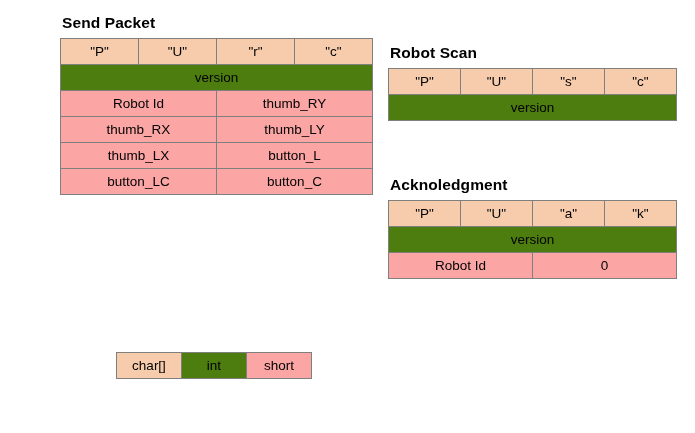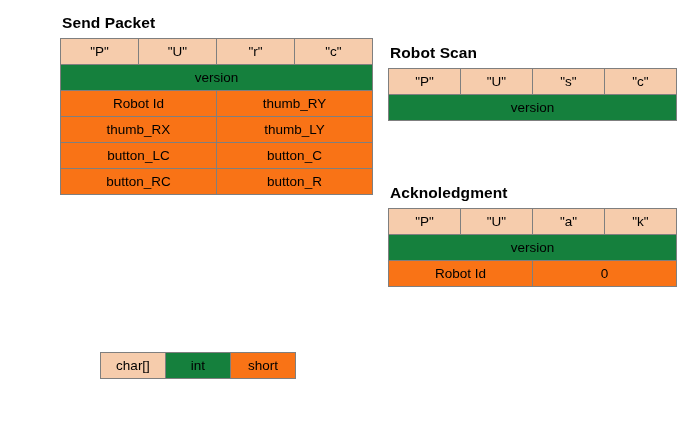--- a/index.html
+++ b/index.html
@@ -41,7 +41,7 @@
     white-space: nowrap;
   }
   .c-char { background: #f6ccac; }
-  .c-int  { background: #15803d; }
+  .c-int  { background: #4d7c0f; }
   .c-short{ background: #f97316; }
 
   

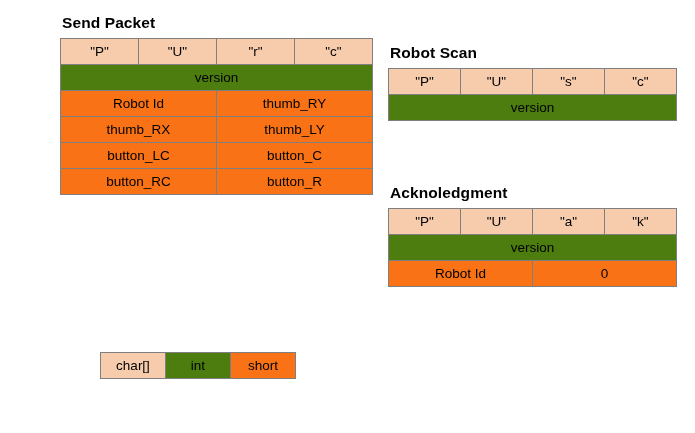--- a/index.html
+++ b/index.html
@@ -42,7 +42,7 @@
   }
   .c-char { background: #f6ccac; }
   .c-int  { background: #4d7c0f; }
-  .c-short{ background: #f97316; }
+  .c-short{ background: #fca5a5; }
 
   
   #send-packet { left: 18px; top: 14px; padding-left: 42px; }

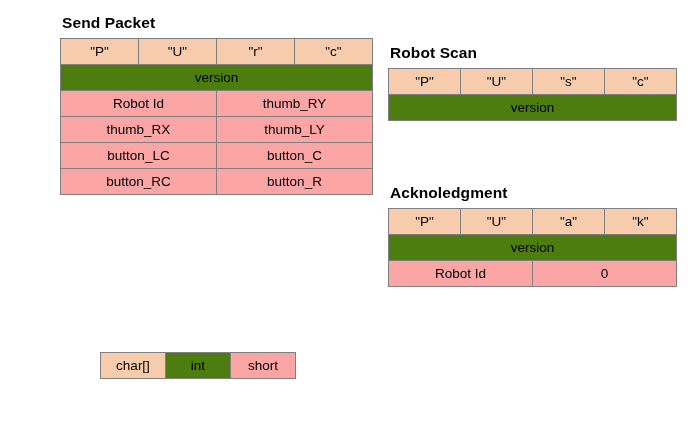--- a/index.html
+++ b/index.html
@@ -87,6 +87,10 @@
       <td class="c-short" colspan="2">thumb_LY</td>
     </tr>
     <tr>
+      <td class="c-short" colspan="2">thumb_LX</td>
+      <td class="c-short" colspan="2">button_L</td>
+    </tr>
+    <tr>
       <td class="c-short" colspan="2">button_LC</td>
       <td class="c-short" colspan="2">button_C</td>
     </tr>

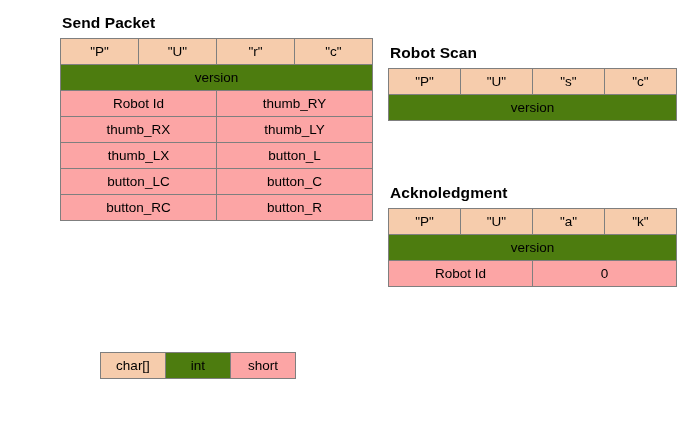--- a/index.html
+++ b/index.html
@@ -53,7 +53,7 @@
   #robot-scan table.packet { width: 289px; }
 
   
-  #acknoledgment { left: 388px; top: 184px; }
+  #acknoledgment { left: 388px; top: 176px; }
   #acknoledgment table.packet { width: 289px; }
 
   

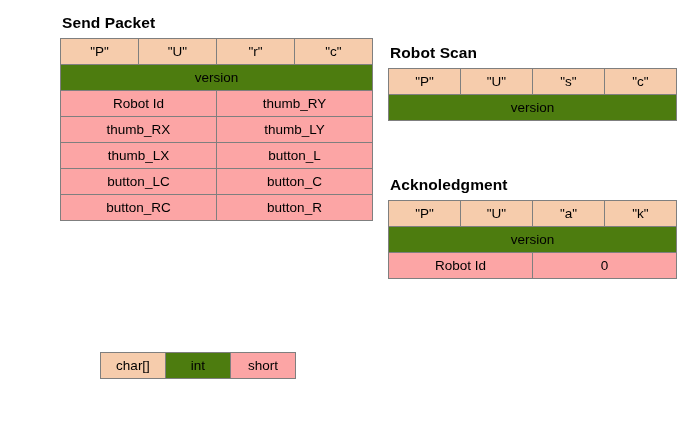--- a/index.html
+++ b/index.html
@@ -94,10 +94,6 @@
       <td class="c-short" colspan="2">button_LC</td>
       <td class="c-short" colspan="2">button_C</td>
     </tr>
-    <tr>
-      <td class="c-short" colspan="2">button_RC</td>
-      <td class="c-short" colspan="2">button_R</td>
-    </tr>
   </tbody>
     </table>
 </div>

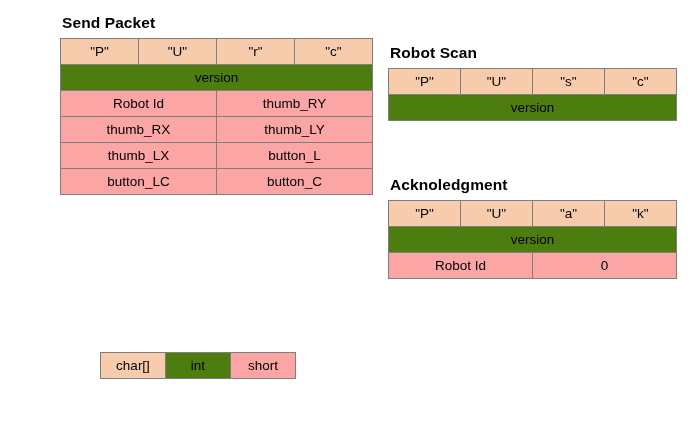--- a/index.html
+++ b/index.html
@@ -58,7 +58,7 @@
 
   
   #colour-key { left: 18px; top: 352px; }
-  #colour-key table.packet { width: 193px; }
+  #colour-key table.packet { width: 193px; margin-left: 16px; }
   #colour-key table.packet td { width: 64px; }
   .key-wrap { margin-left: 82px; }
 </style>

